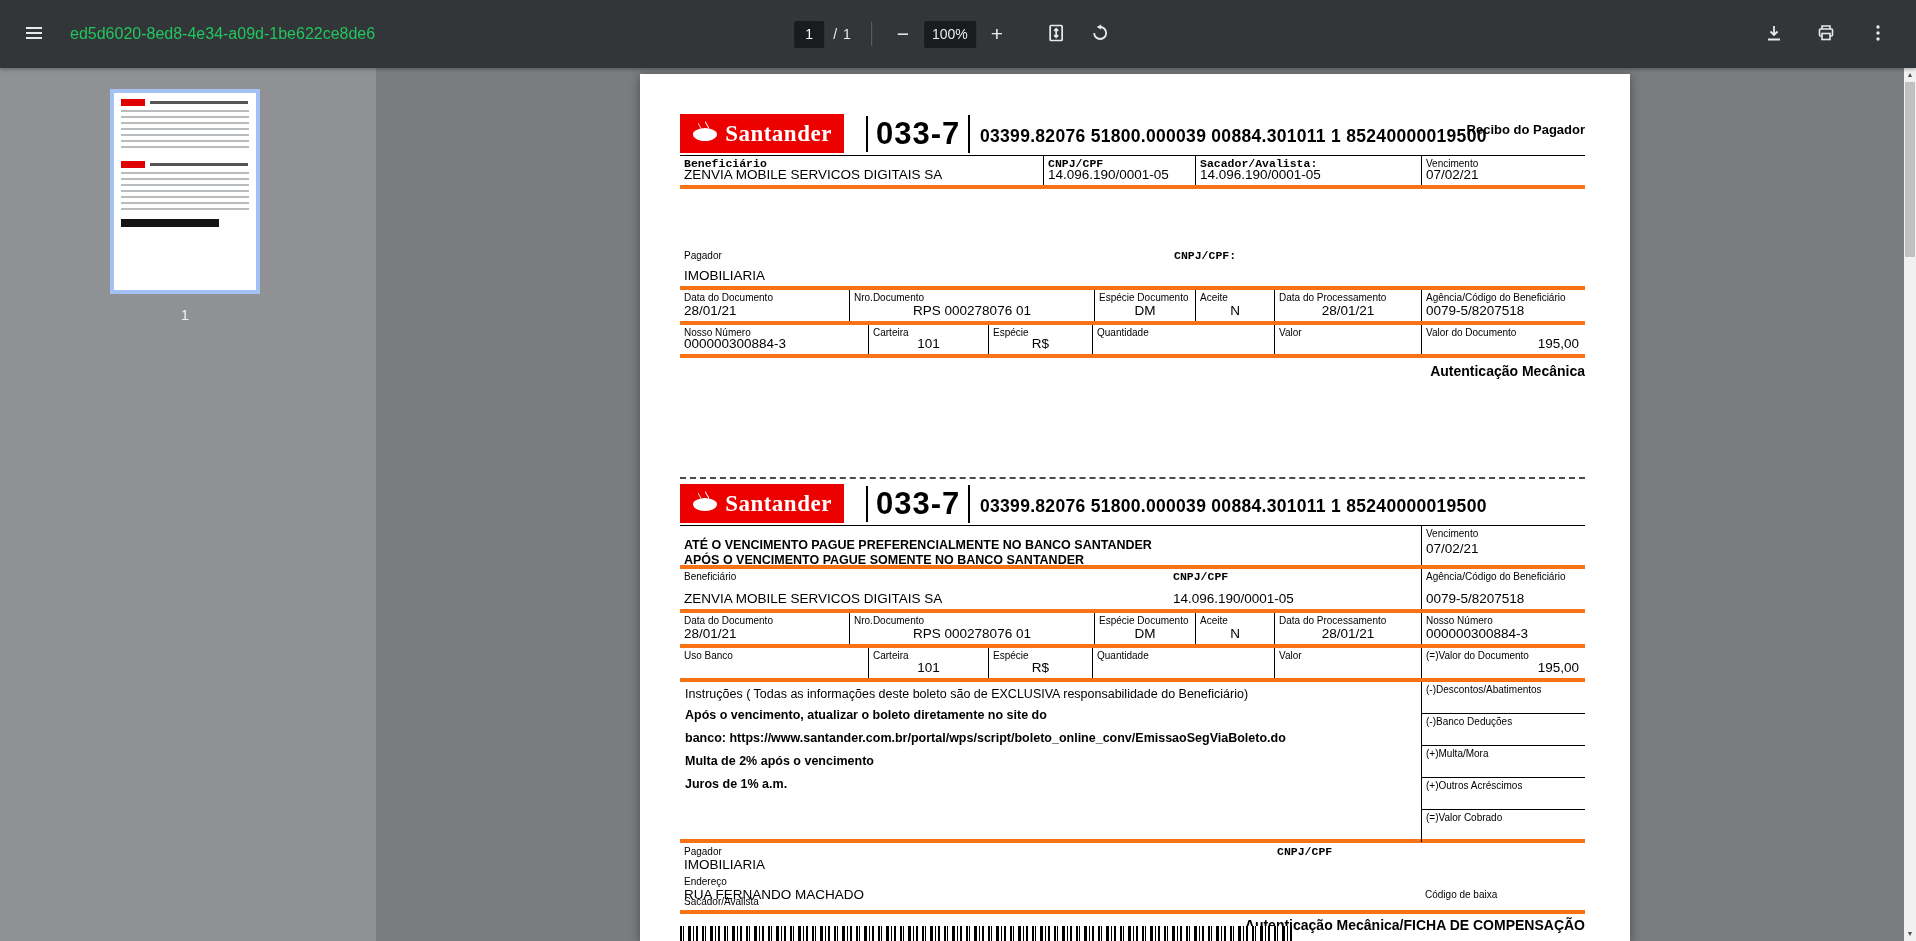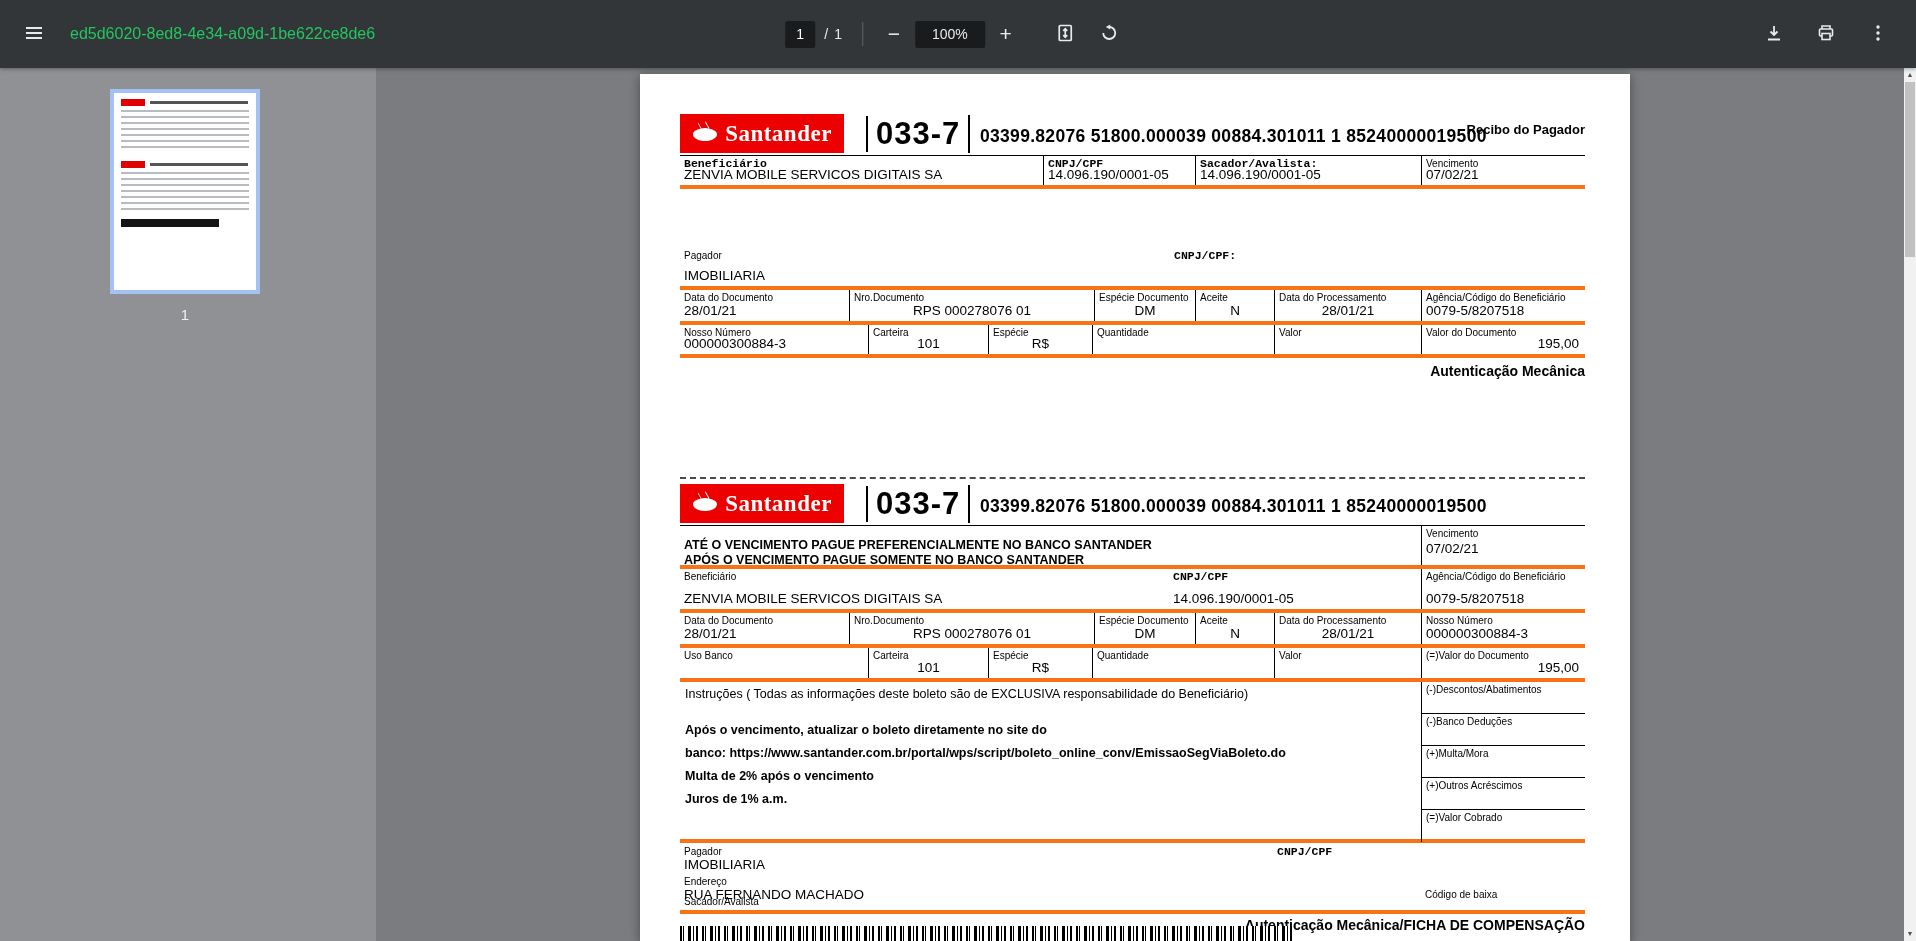--- a/index.html
+++ b/index.html
@@ -23,7 +23,7 @@
   .tb-divider { width:1px; height:24px; background:#5f6368; margin:0 12px; }
   .glyph-btn { font-size:21px; width:38px; height:38px; }
   .zoom-box { min-width:52px; height:27px; background:#191b1c; border-radius:2px; display:flex;
-              align-items:center; justify-content:center; font-size:14px; margin:0 2px; padding:0 17px; }
+              align-items:center; justify-content:center; font-size:14px; margin:0 2px; padding:0 8px; }
   .tb-gap { width:18px; }
   .tb-right { margin-left:auto; display:flex; align-items:center; padding-right:16px; gap:8px; }
 

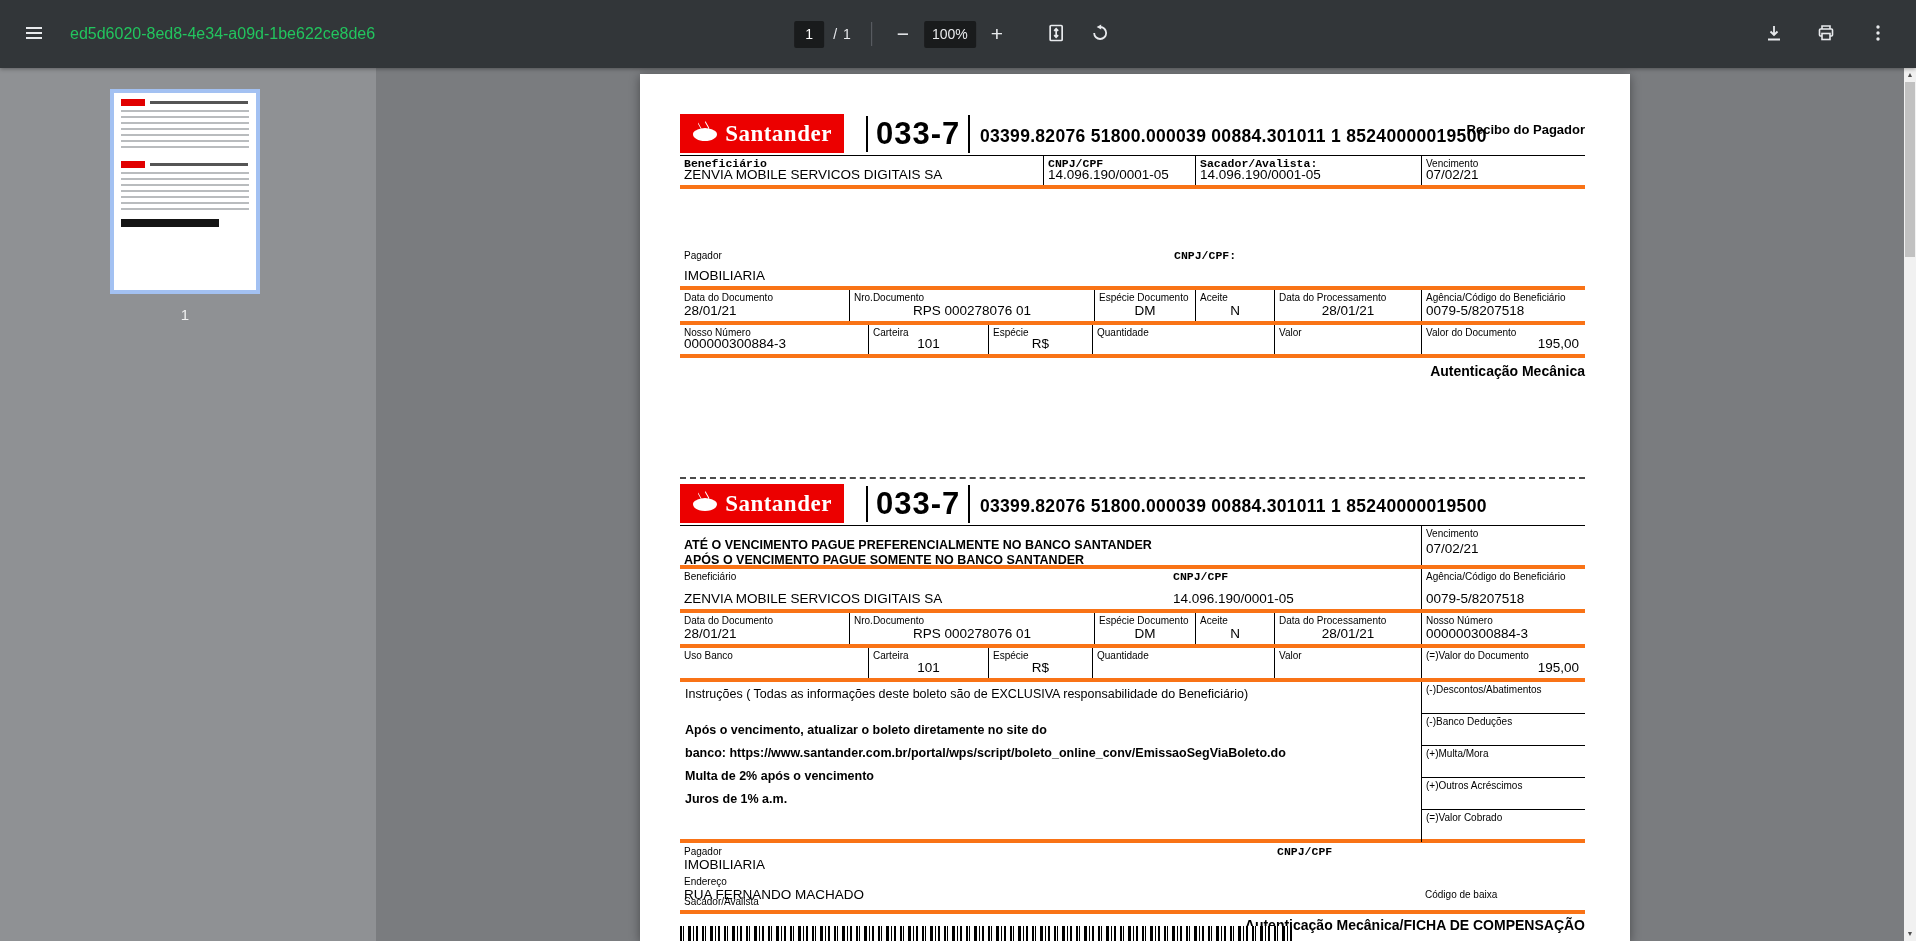--- a/index.html
+++ b/index.html
@@ -66,7 +66,7 @@
   .bold { font-weight:bold; }
 
   .cutline { position:absolute; left:0; width:905px; border-top:2px dashed #4a4a4a; }
-  .instr-line { position:absolute; left:5px; font-size:12.5px; font-weight:bold; white-space:nowrap;margin-top:15px; }
+  .instr-line { position:absolute; left:5px; font-size:12.5px; font-weight:bold; white-space:nowrap; }
   .stackbox { position:absolute; left:741px; width:164px; border-left:1px solid #000; border-bottom:1px solid #000; padding:2px 0 0 4px; }
   .auth { position:absolute; right:0; font-weight:bold; font-size:14px; }
   .barcode { position:absolute; left:0; top:852px; width:612px; height:26px;

